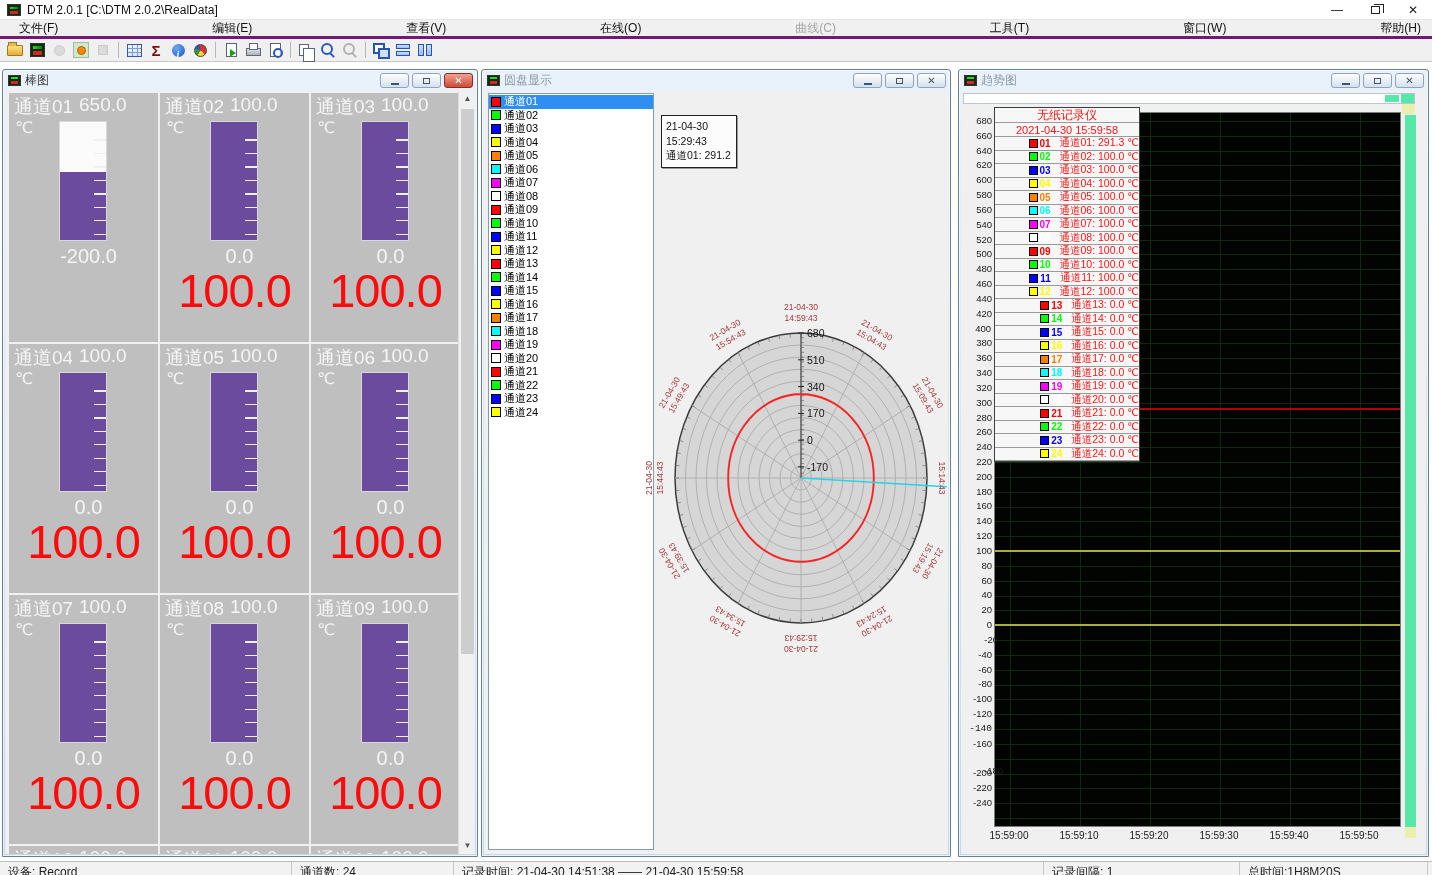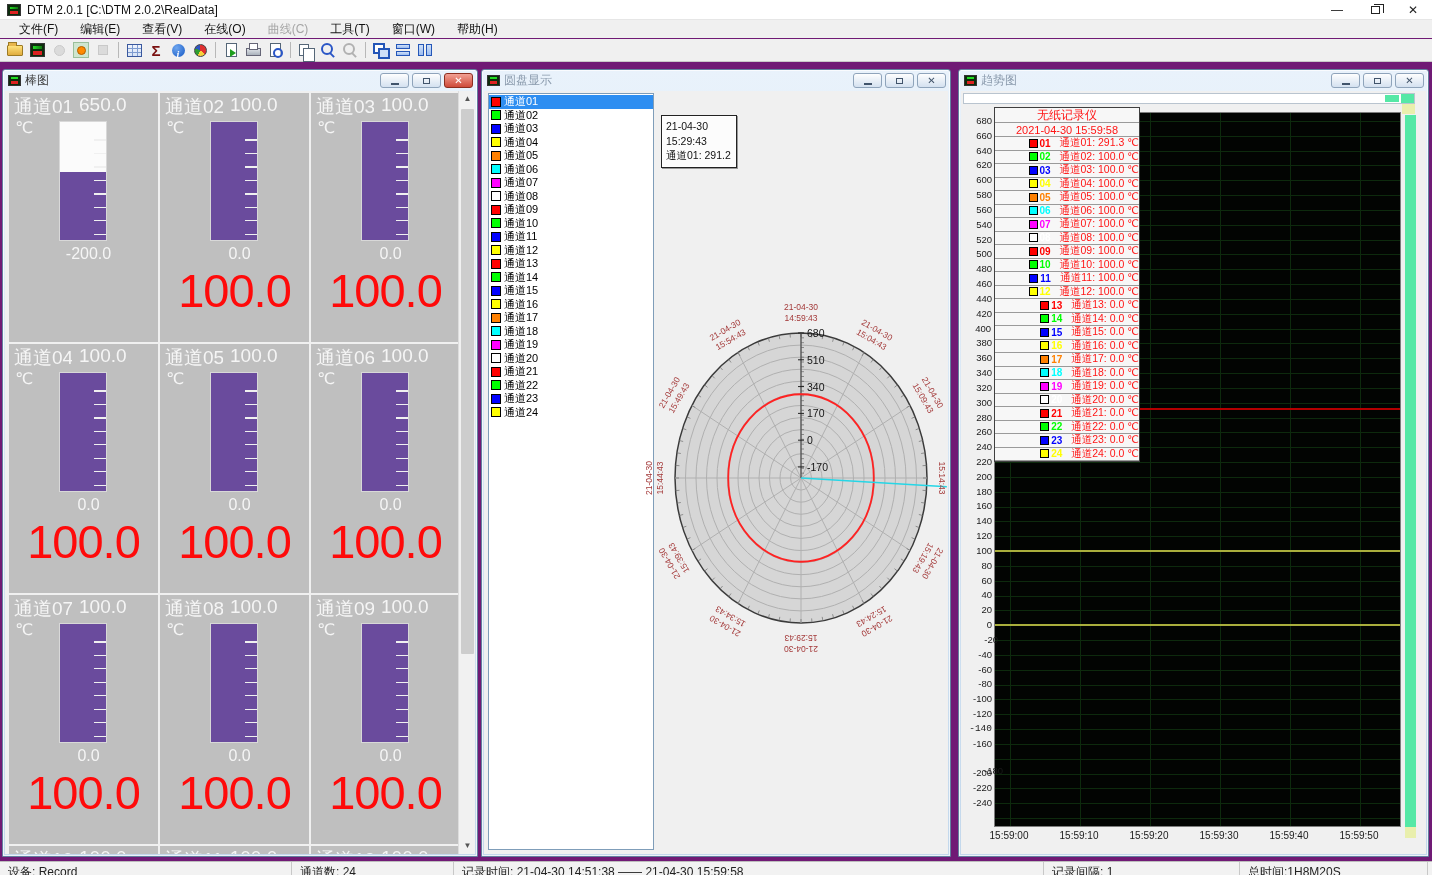--- a/index.html
+++ b/index.html
@@ -4,7 +4,7 @@
 <style>
   html,body{margin:0;padding:0;background:#4b5560;}
   *{box-sizing:border-box;font-family:"Liberation Sans","DejaVu Sans",sans-serif;}
-  .app{position:relative;width:1432px;height:875px;background:#701a75;overflow:hidden;}
+  .app{position:relative;width:1432px;height:875px;background:#ffffff;overflow:hidden;}
 
   
   .titlebar{position:absolute;left:0;top:0;width:100%;height:20px;background:#ffffff;display:flex;align-items:center;border-bottom:1px solid #e6e6e6;}

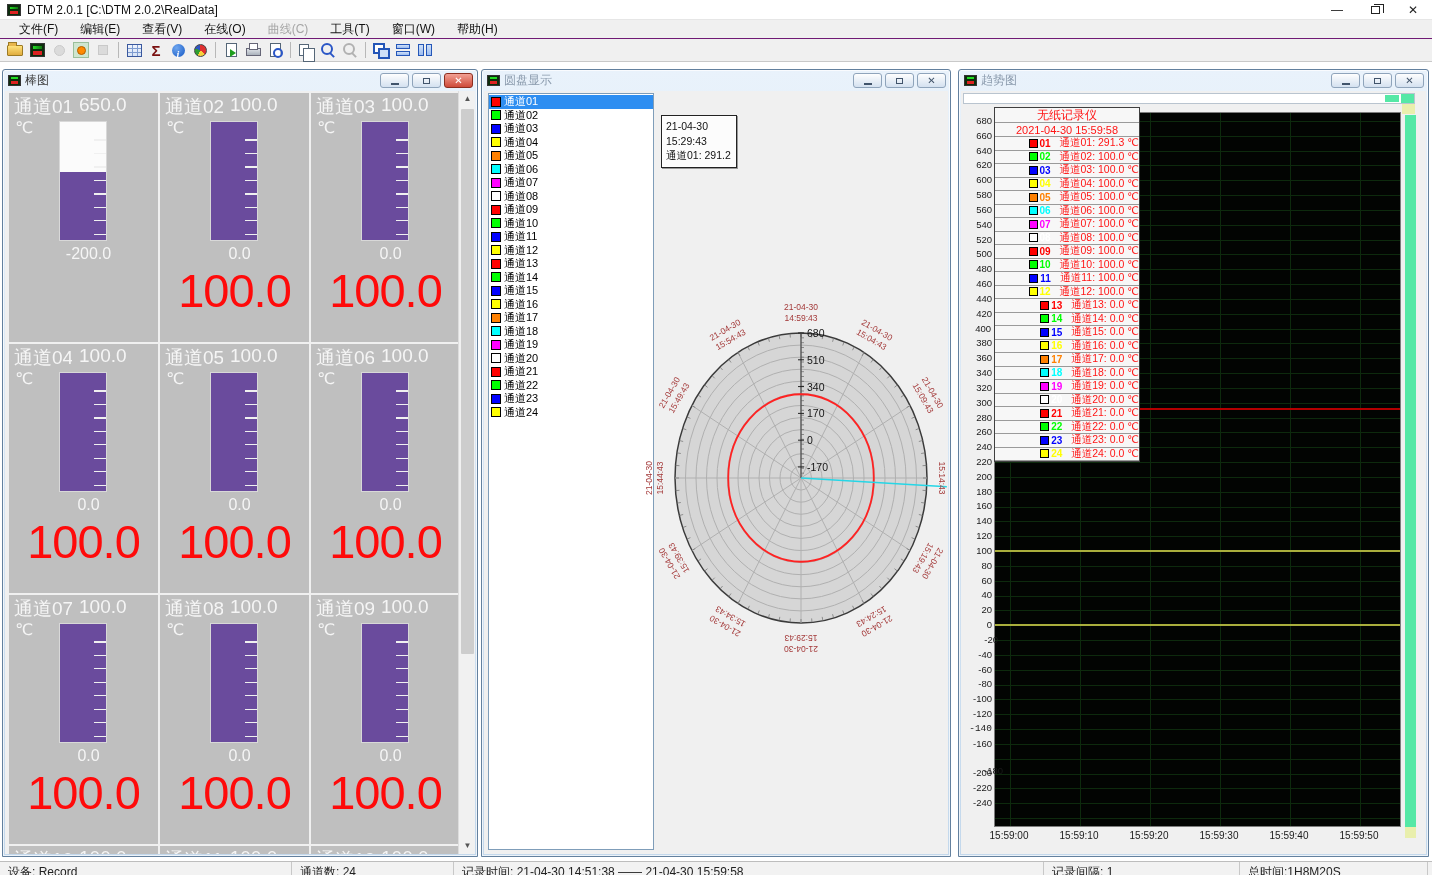--- a/index.html
+++ b/index.html
@@ -17,7 +17,7 @@
   .restore-glyph{width:9px;height:8px;border:1px solid #222;position:relative;background:#fff;}
   .restore-glyph:before{content:"";position:absolute;left:2px;top:-3px;width:9px;height:8px;border:1px solid #222;border-bottom:none;border-left:none;}
 
-  .menubar{position:absolute;left:0;top:20px;width:100%;height:19px;background:#f0f0f0;display:flex;align-items:center;padding-left:8px;border-bottom:1px solid #701a75;}
+  .menubar{position:absolute;left:0;top:20px;width:100%;height:19px;background:#f0f0f0;display:flex;align-items:center;padding-left:8px;border-bottom:3px solid #701a75;justify-content:space-between;}
   .mi{font-size:12px;color:#111;padding:0 11px;line-height:19px;}
   .mi.dis{color:#a5a5a5;}
 

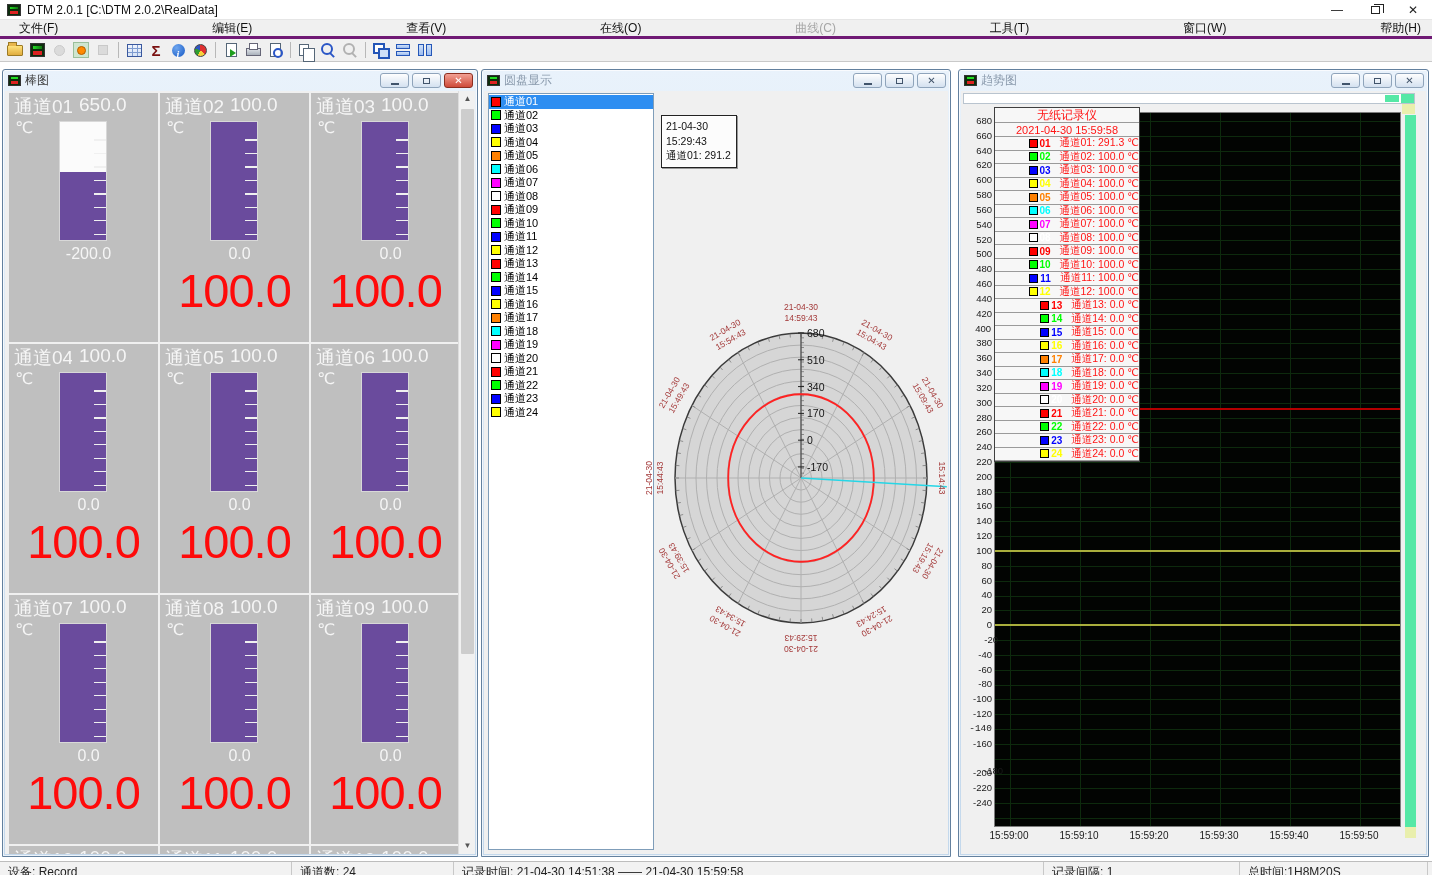--- a/index.html
+++ b/index.html
@@ -85,7 +85,7 @@
   .gauge{position:absolute;left:50px;top:28px;width:48px;height:120px;background:#fbfbfb;border:1px solid #d8d8d8;}
   .gfill{position:absolute;left:0;right:0;bottom:0;background:#6a4b9d;}
   .gticks{position:absolute;right:0;top:5px;bottom:5px;width:12px;background:repeating-linear-gradient(to bottom,transparent 0 12px,#f0f0f0 12px 13.5px);}
-  .bmin{position:absolute;top:152px;width:100%;text-align:center;font-size:16px;padding-left:10px;}
+  .bmin{position:absolute;top:152px;width:100%;text-align:center;font-size:20px;padding-left:10px;}
   .bval{position:absolute;top:170px;width:100%;text-align:center;font-size:47px;color:#ff0a0a;letter-spacing:-1px;}
   .vscroll{position:absolute;right:0;top:0;bottom:0;width:17px;background:#f1f1f1;border-left:1px solid #ddd;}
   .varrow{position:absolute;left:0;width:17px;height:16px;text-align:center;font-size:8px;color:#555;line-height:16px;}

